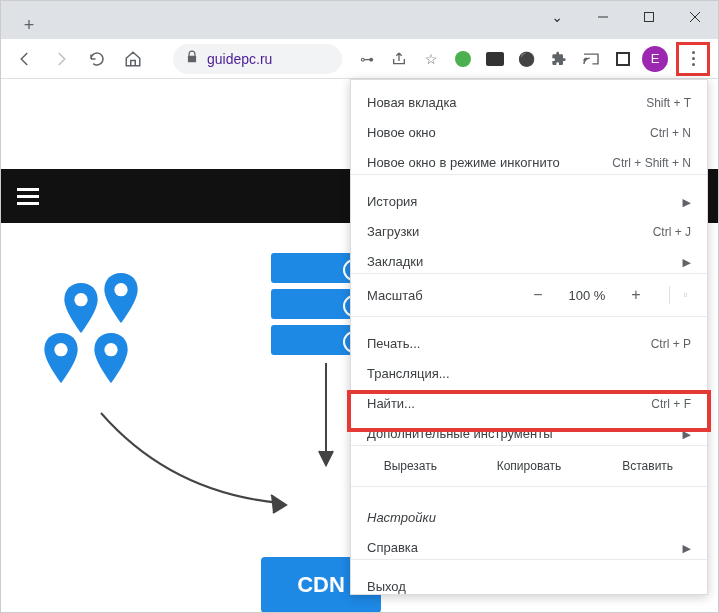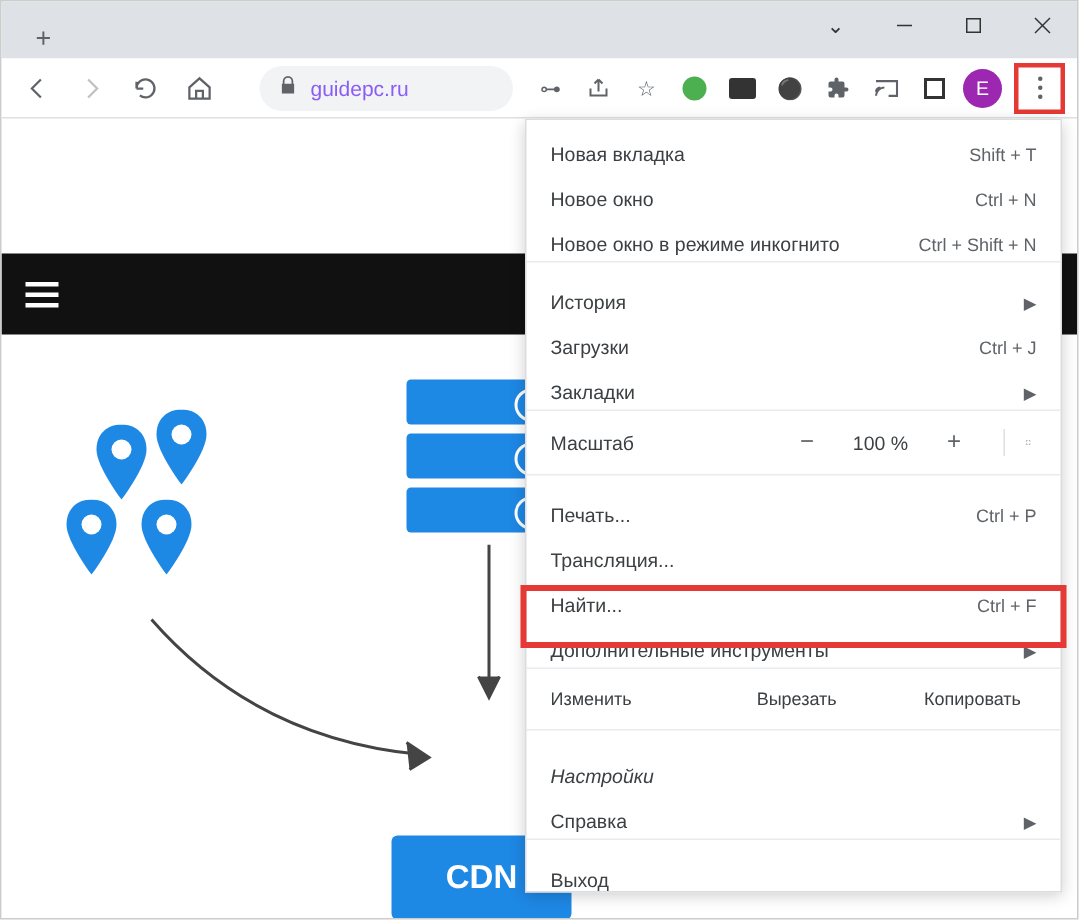--- a/index.html
+++ b/index.html
@@ -22,7 +22,7 @@
   .toolbar { display: flex; align-items: center; height: 40px; background: #fff; padding: 0 8px; gap: 4px; border-bottom: 1px solid #e0e0e0; }
   .tb-btn { width: 32px; height: 32px; display: flex; align-items: center; justify-content: center; color: #5f6368; border-radius: 50%; }
   .tb-btn svg { width: 18px; height: 18px; }
-  .omnibox { flex: 1; height: 30px; background: #f1f3f4; border-radius: 15px; display: flex; align-items: center; padding: 0 12px; font-size: 14px; color: #8b5cf6; gap: 8px; margin: 0 8px 0 20px; max-width: 200px; }
+  .omnibox { flex: 1; height: 30px; background: #f1f3f4; border-radius: 15px; display: flex; align-items: center; padding: 0 12px; font-size: 14px; color: #4c1d95; gap: 8px; margin: 0 8px 0 20px; max-width: 200px; }
   .lock-icon { color: #5f6368; }
   .ext-icons { display: flex; align-items: center; gap: 6px; margin-left: auto; }
   .ext-icon { width: 26px; height: 26px; display: flex; align-items: center; justify-content: center; font-size: 14px; }

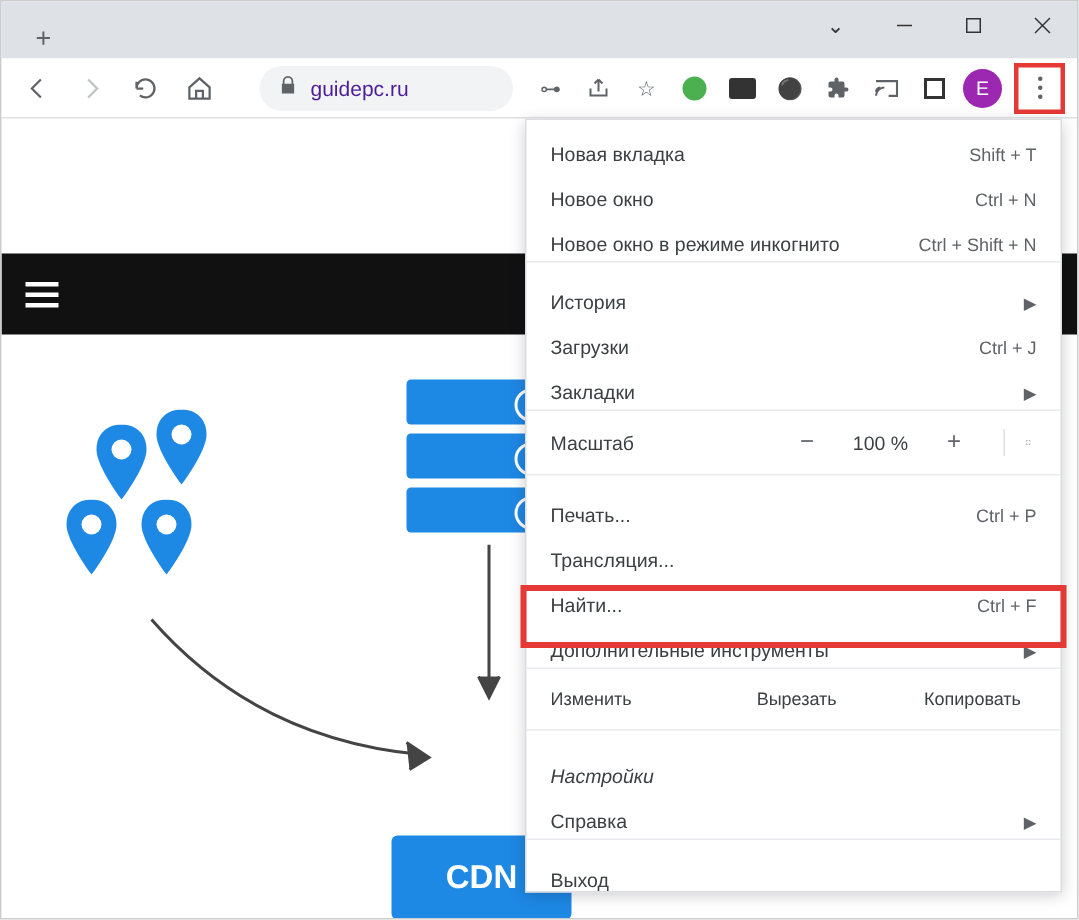--- a/index.html
+++ b/index.html
@@ -278,7 +278,6 @@
   </div>
   <div class="menu-sep"></div>
   <div class="edit-row">
-    <div class="lbl">Изменить</div>
     <div>Вырезать</div>
     <div>Копировать</div>
   </div>

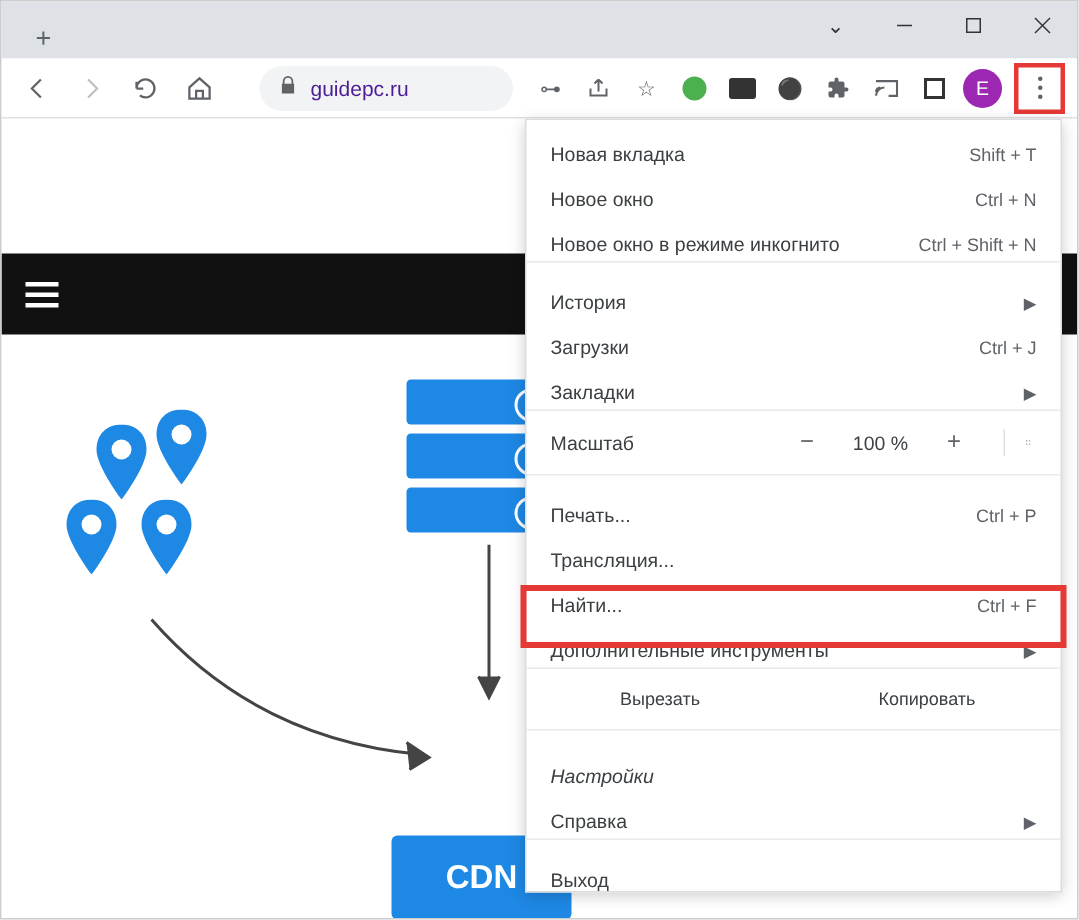--- a/index.html
+++ b/index.html
@@ -280,6 +280,7 @@
   <div class="edit-row">
     <div>Вырезать</div>
     <div>Копировать</div>
+    <div>Вставить</div>
   </div>
   <div class="menu-sep"></div>
   <div class="menu-item" style="height:34px;font-style:italic;">

